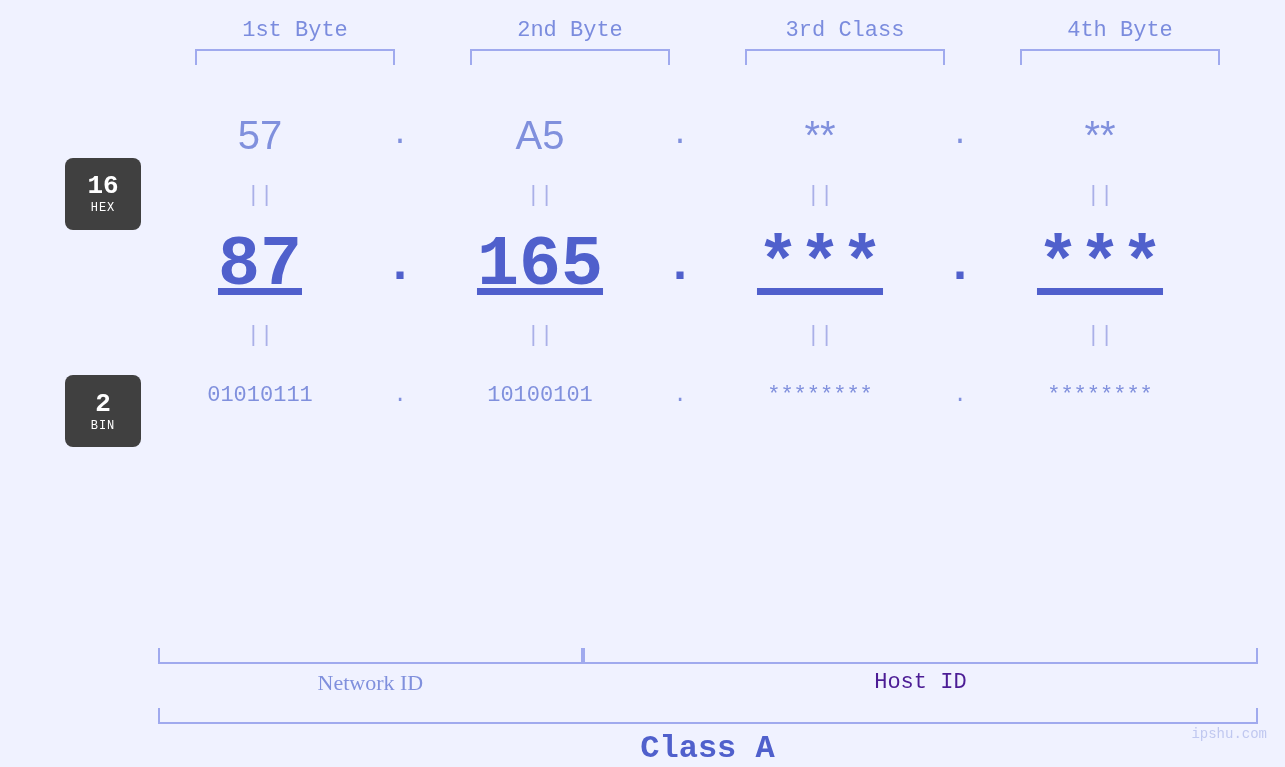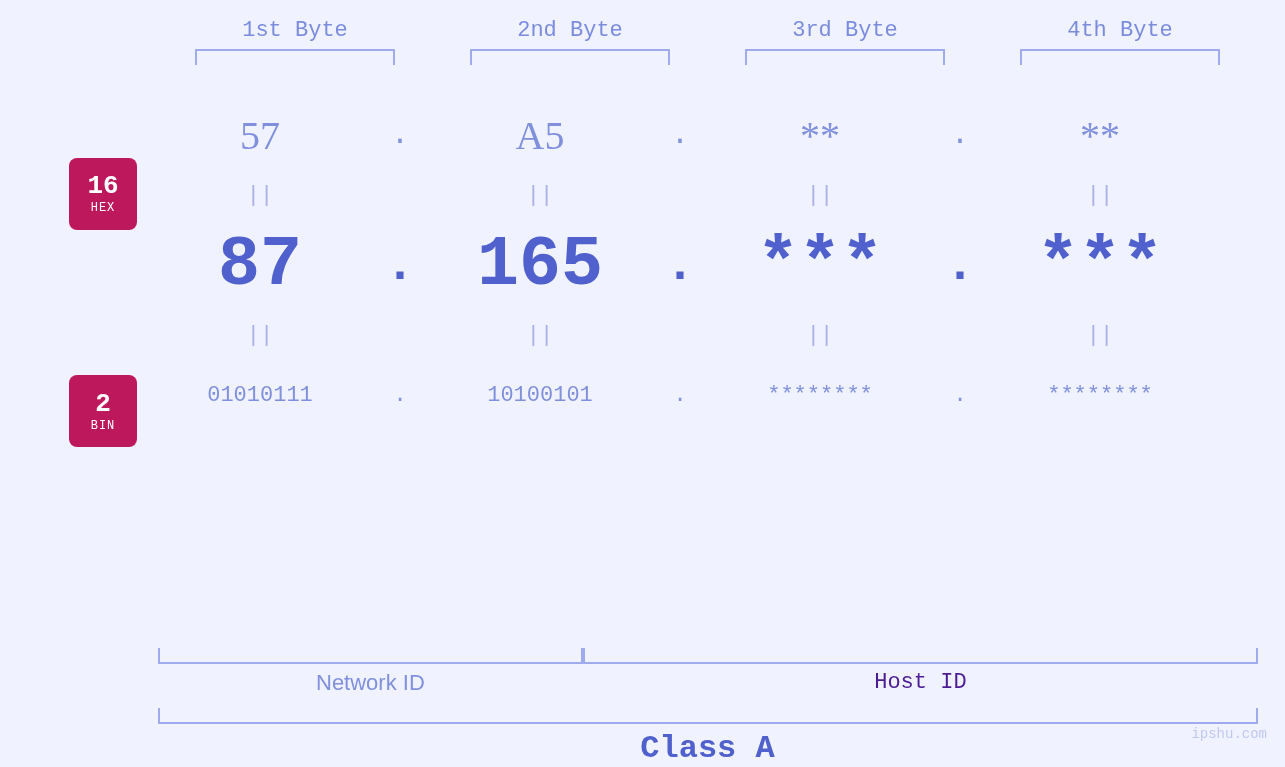--- a/index.html
+++ b/index.html
@@ -291,7 +291,7 @@
   <div class="byte-headers">
     <div class="byte-label">1st Byte</div>
     <div class="byte-label">2nd Byte</div>
-    <div class="byte-label">3rd Byte</div>
+    <div class="byte-label">3rd Class</div>
     <div class="byte-label">4th Byte</div>
   </div>
 

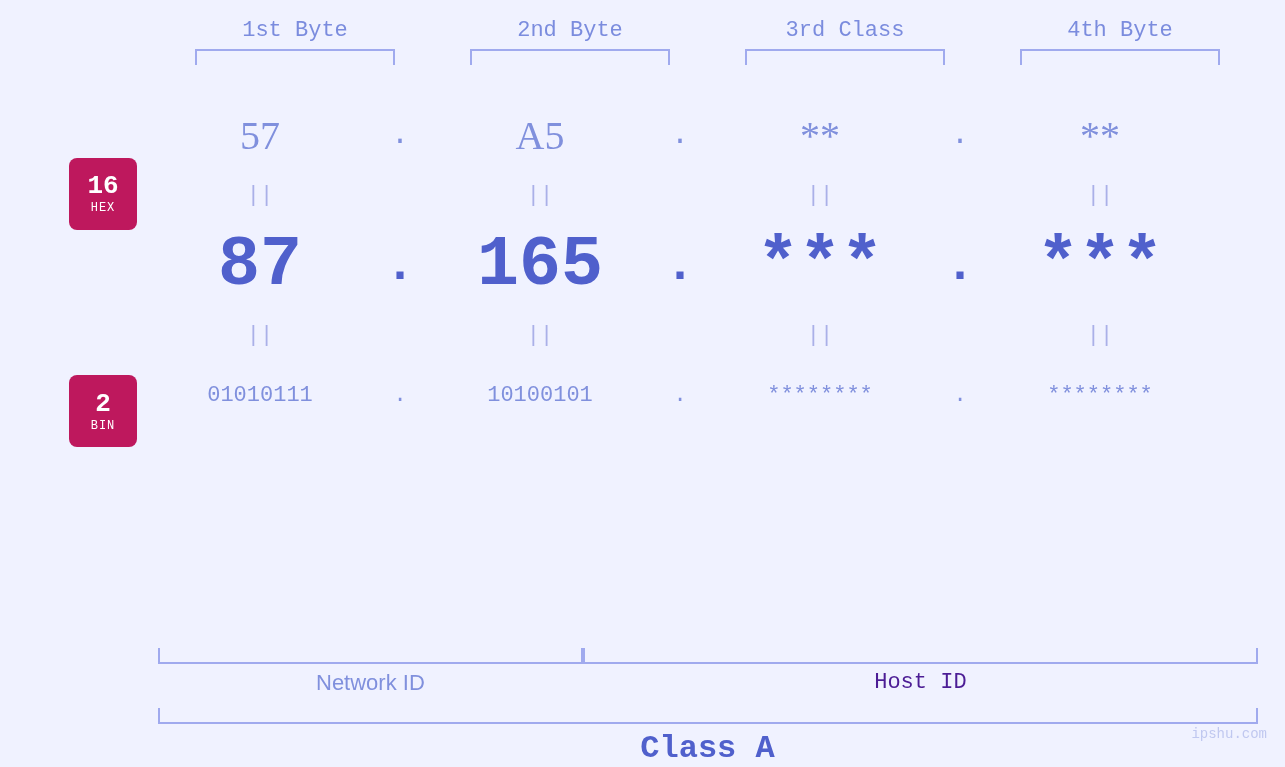--- a/index.html
+++ b/index.html
@@ -149,7 +149,7 @@
     .hex-value {
       color: #8090dd;
       font-size: 40px;
-      font-family: Liberation Serif, serif;
+      font-family: Liberation Sans, sans-serif;
     }
 
     .hex-dot {

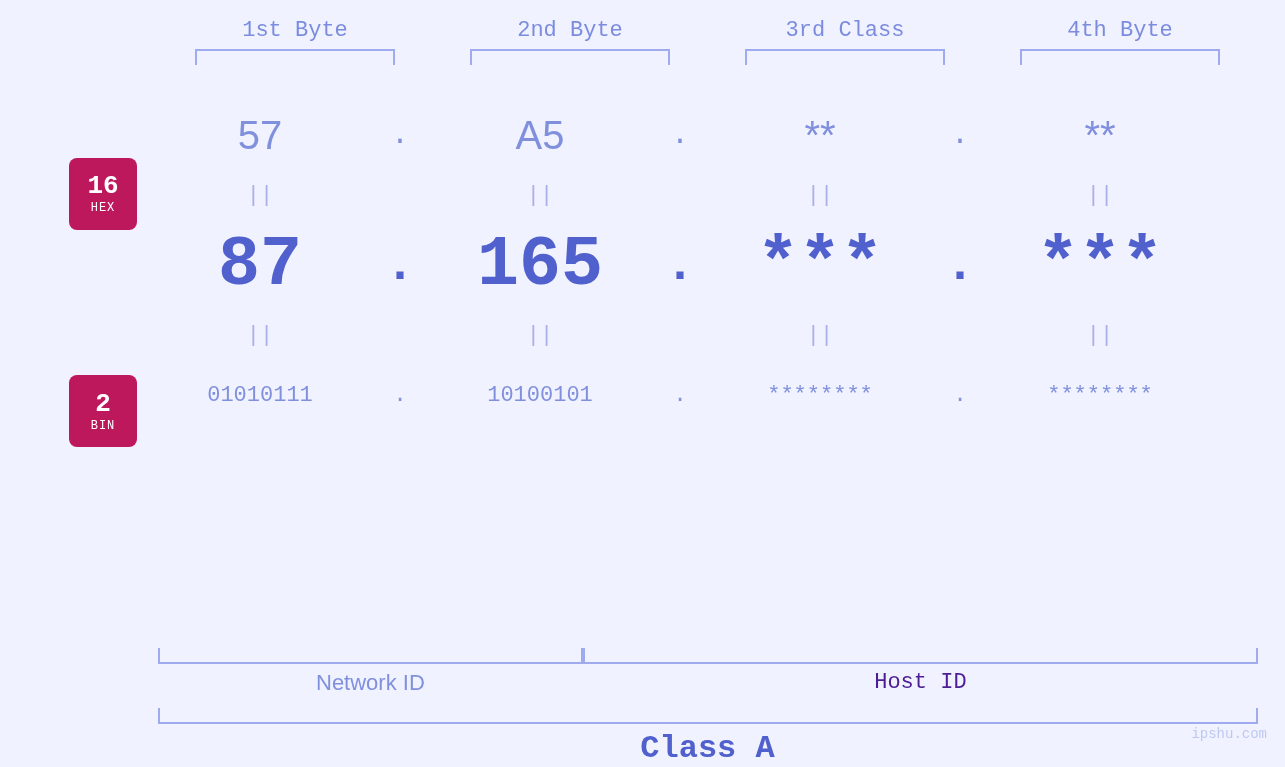--- a/index.html
+++ b/index.html
@@ -81,10 +81,10 @@
     }
 
     .badge {
-      background-color: #be185d;
+      background-color: #404040;
       color: white;
       border-radius: 8px;
-      width: 68px;
+      width: 76px;
       height: 72px;
       display: flex;
       flex-direction: column;

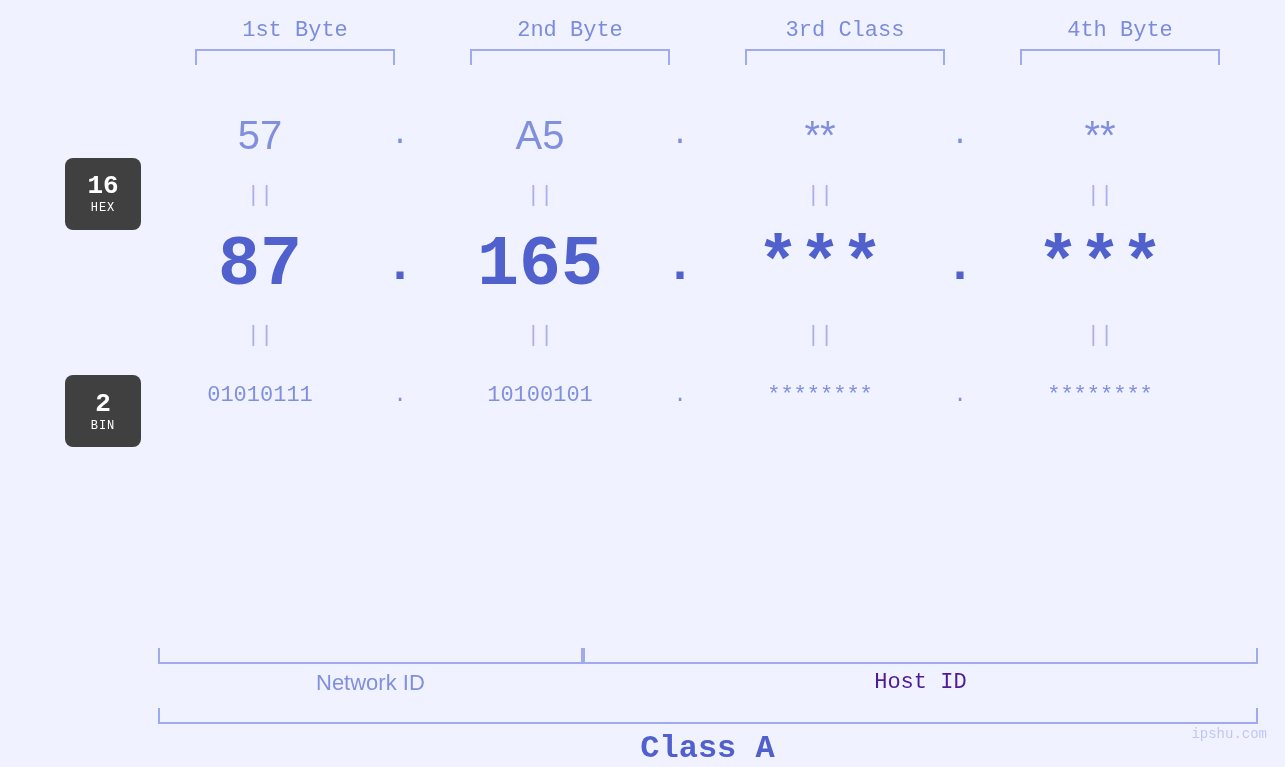--- a/index.html
+++ b/index.html
@@ -178,6 +178,7 @@
       font-size: 70px;
       font-family: 'Courier New', Courier, monospace;
       font-weight: bold;
+      text-decoration: underline;
     }
 
     .dec-dot {

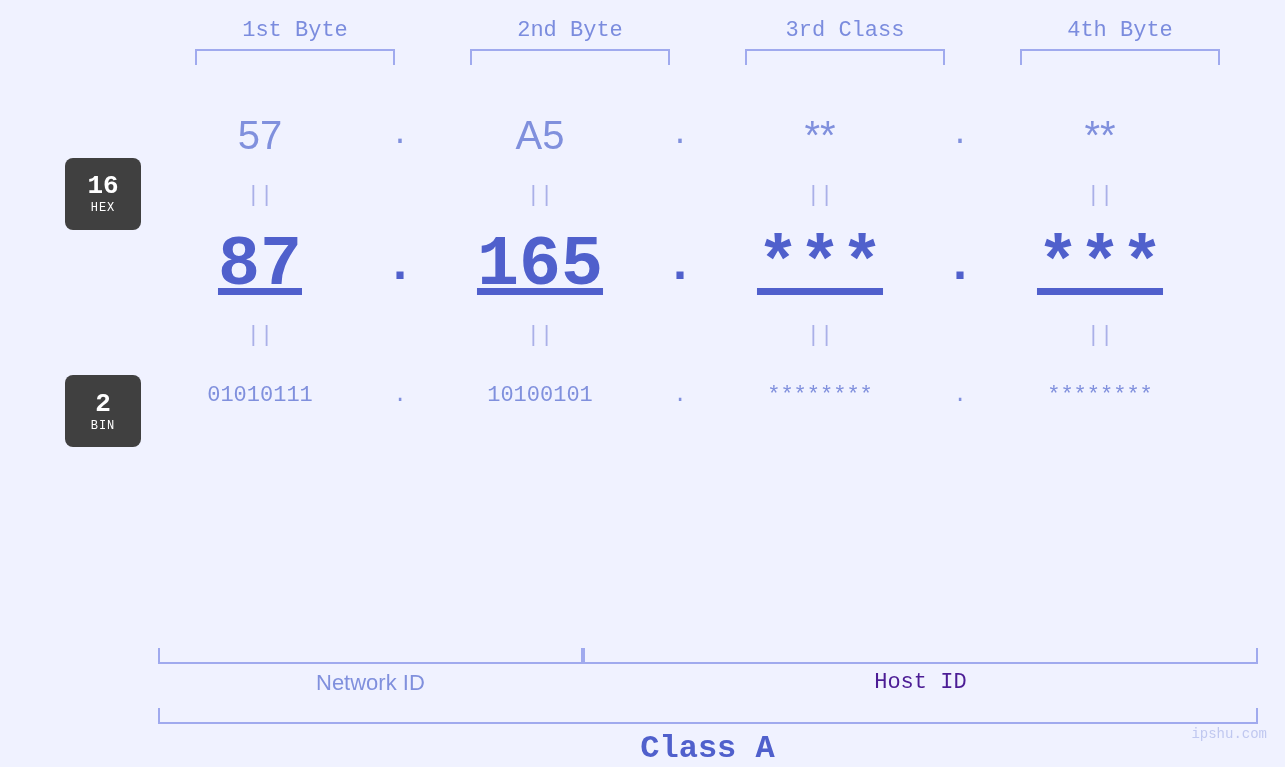--- a/index.html
+++ b/index.html
@@ -239,7 +239,7 @@
       text-align: center;
       color: #8090dd;
       font-size: 22px;
-      font-family: Liberation Sans, sans-serif;
+      font-family: Liberation Serif, serif;
     }
 
     .host-label {

